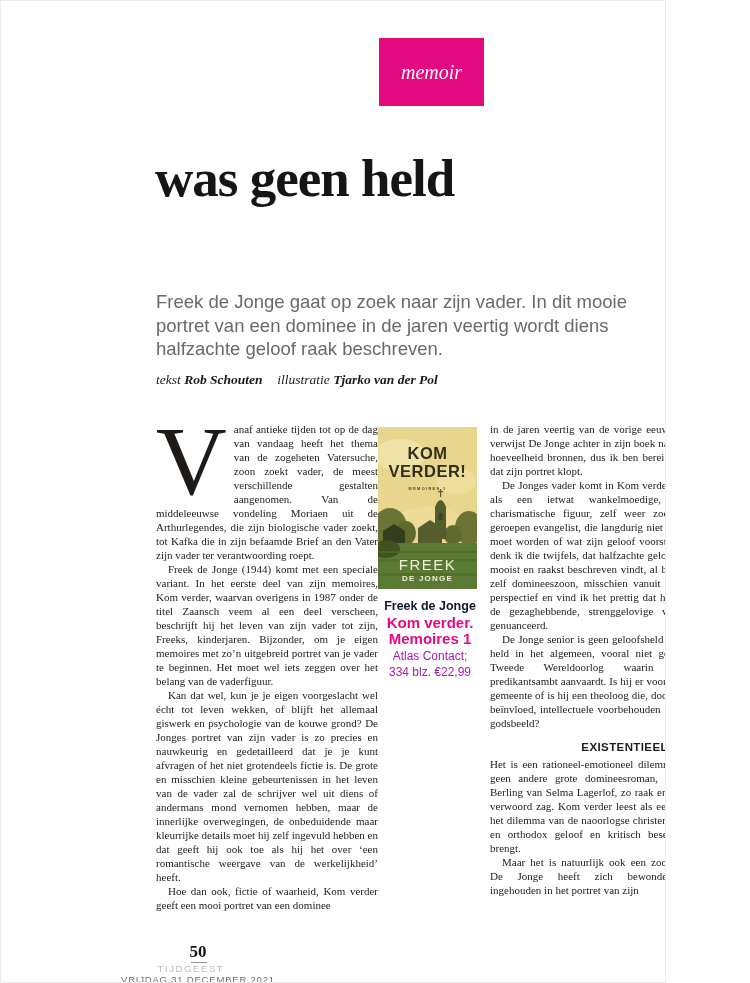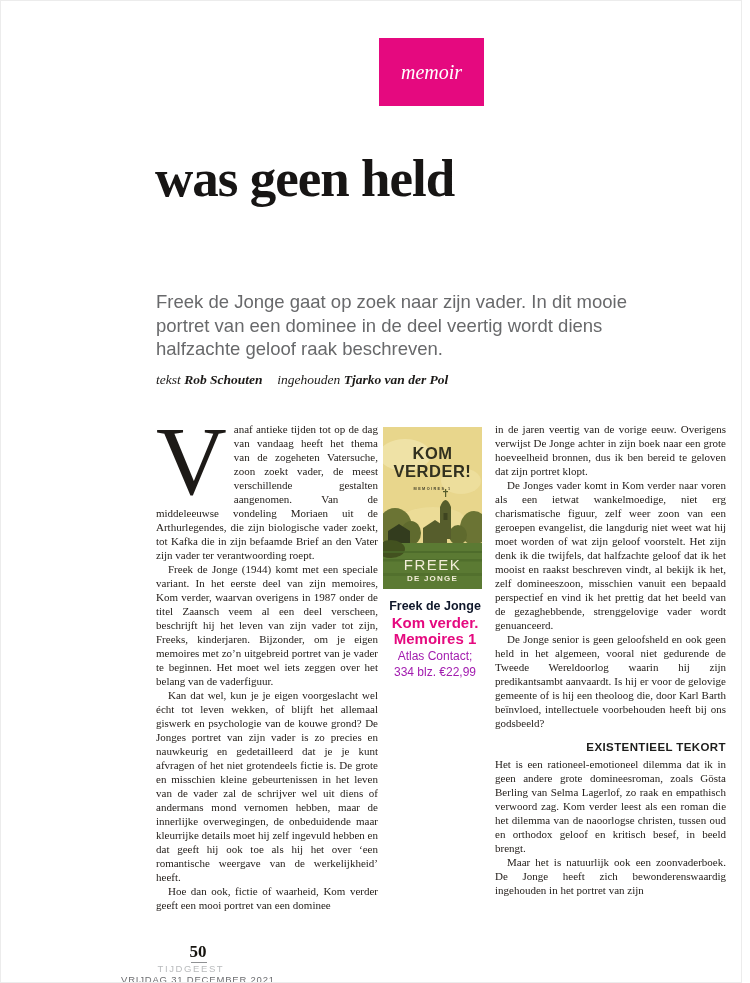--- a/index.html
+++ b/index.html
@@ -4,7 +4,7 @@
 <style>
   html,body{margin:0;padding:0;background:#ffffff;}
   .page{
-    position:relative;width:742px;height:983px;background:#ffffff;
+    position:relative;width:666px;height:983px;background:#ffffff;
     overflow:hidden;font-family:"Liberation Serif",serif;color:#26211d;
     box-sizing:border-box;border:1px solid #ececec;
   }

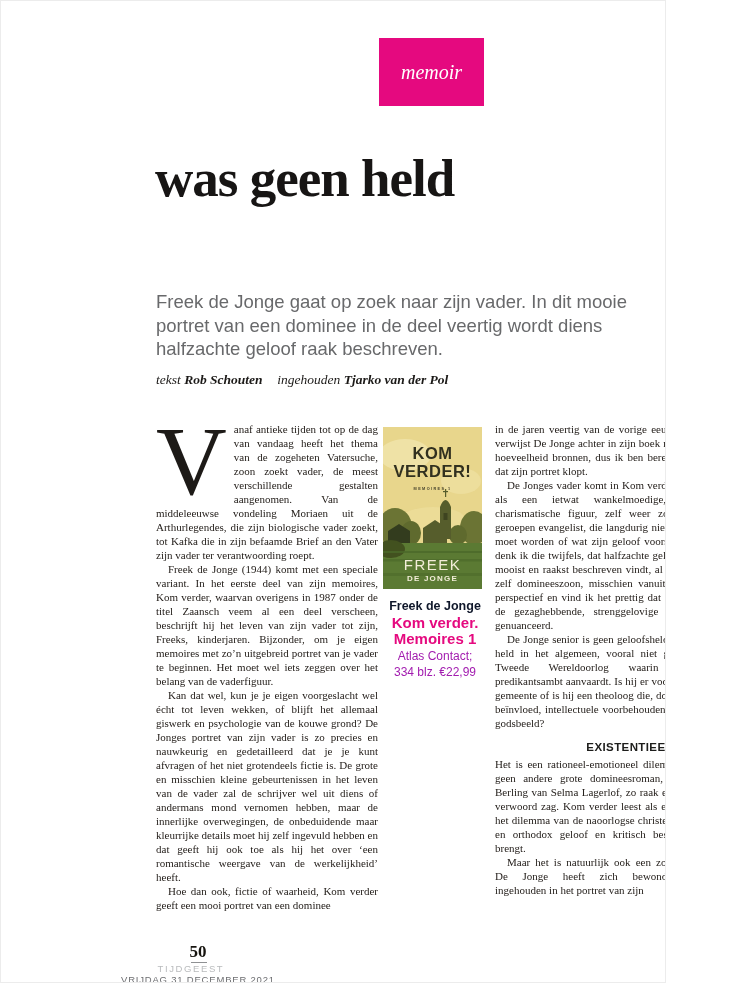--- a/index.html
+++ b/index.html
@@ -87,7 +87,7 @@
     <div>was geen held</div>
   </div>
 
-  <div class="standfirst">Freek de Jonge gaat op zoek naar zijn vader. In dit mooie portret van een dominee in de deel veertig wordt diens halfzachte geloof raak beschreven.</div>
+  <div class="standfirst">Freek de Jonge gaat op zoek naar zijn vader. In dit mooie portret van een dominee in de jaren veertig wordt diens halfzachte geloof raak beschreven.</div>
 
   <div class="byline">
     <span>tekst</span>

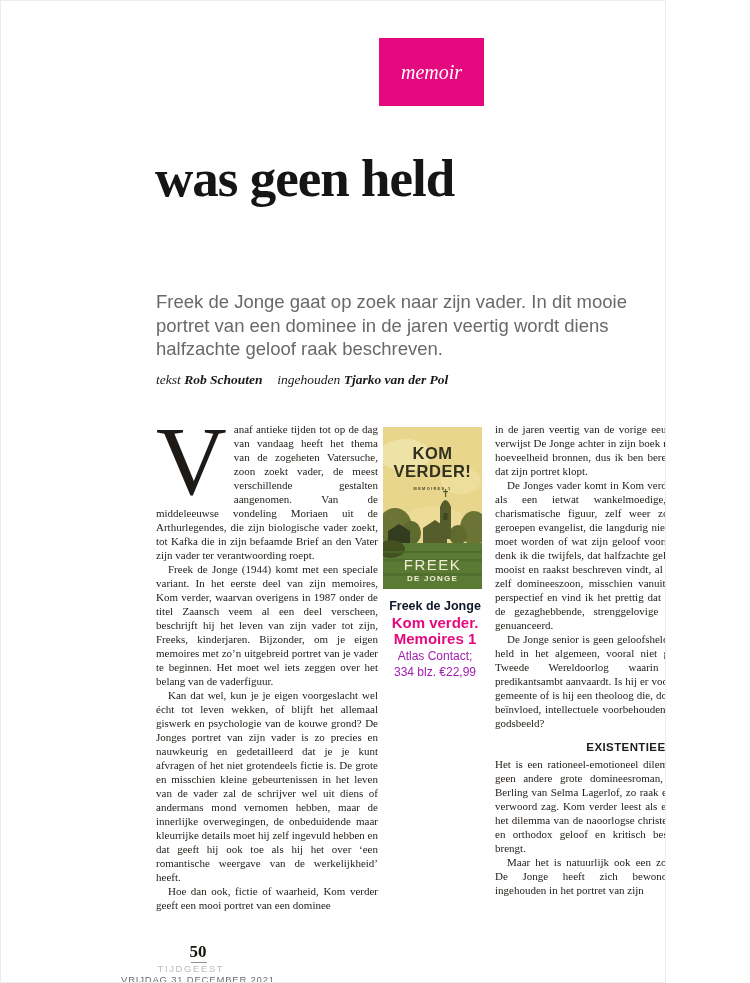--- a/index.html
+++ b/index.html
@@ -93,7 +93,7 @@
     <span>tekst</span>
     <b>Rob Schouten</b>
     <span class="sep"></span>
-    <span>ingehouden</span>
+    <span>illustratie</span>
     <b>Tjarko van der Pol</b>
   </div>
 

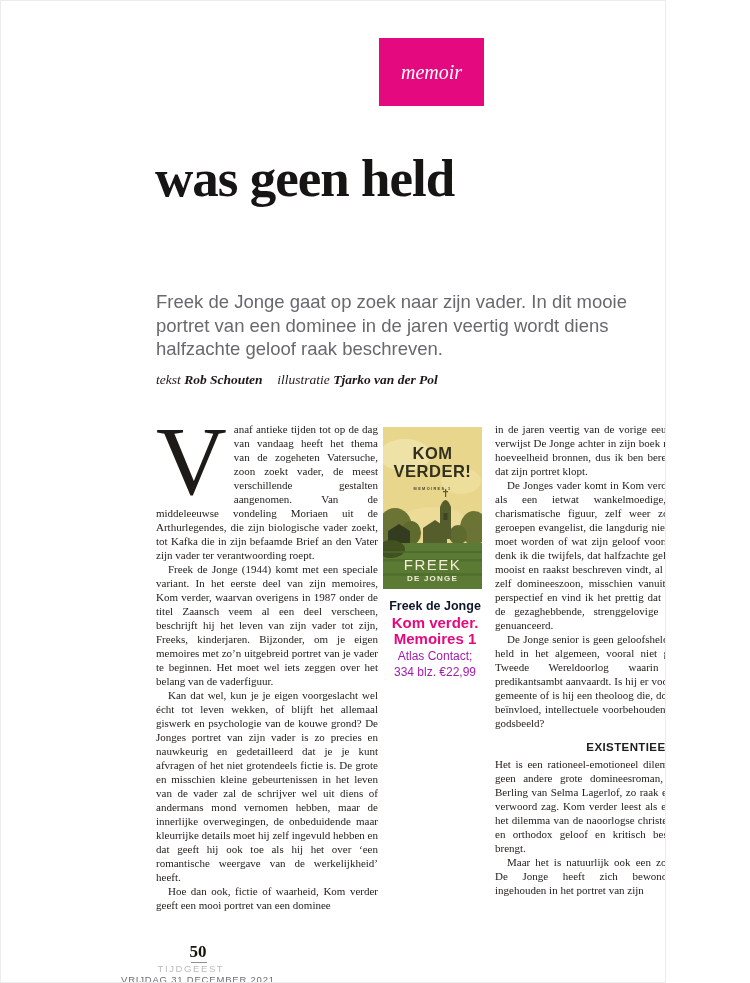--- a/index.html
+++ b/index.html
@@ -43,7 +43,7 @@
   .col{font-size:11px;line-height:14px;text-align:justify;color:#26211d;
        font-family:"Liberation Serif",serif;hyphens:auto;}
   .col-left{width:222px;}
-  .col-mid{width:104px;margin-left:5px;margin-right:8px;padding-top:5px;}
+  .col-mid{width:104px;margin-right:8px;padding-top:5px;}
   .col-right{width:231px;}
   .col p{margin:0;}
   .col p.ind{text-indent:12px;}

